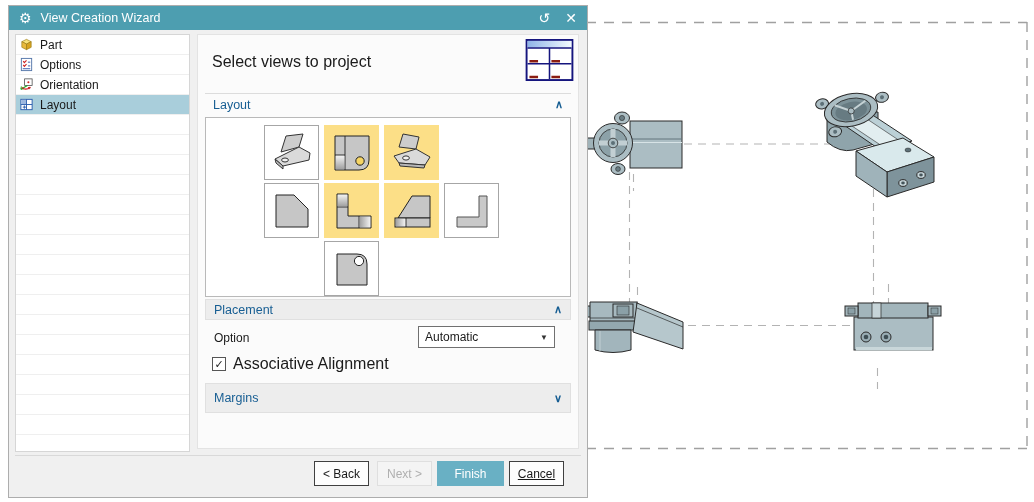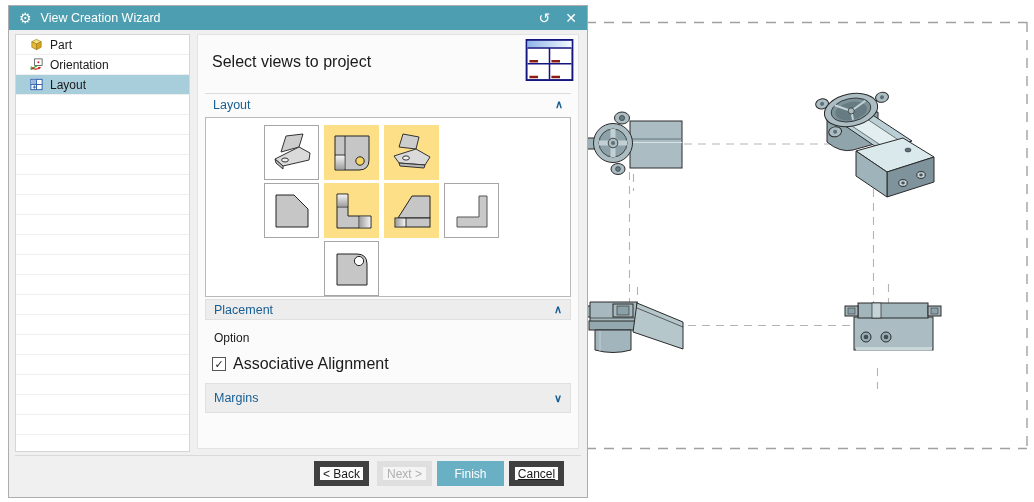--- a/index.html
+++ b/index.html
@@ -24,7 +24,7 @@
   .sidebar { position:absolute; left:6px; top:28px; width:175px; height:418px;
              background:#FFFFFF; border:1px solid #D6D6D6;
              background-image:repeating-linear-gradient(to bottom, transparent 0 19px, #EFEFEF 19px 20px); }
-  .side-item { height:20px; display:flex; align-items:center; gap:6px; padding-left:13px;
+  .side-item { height:20px; display:flex; align-items:center; gap:6px; padding-left:3px;
                font-size:12px; background:#FFFFFF; border-bottom:1px solid #EFEFEF; }
   .side-item.selected { background:#A9CEDB; }
   .side-item svg { width:15px; height:15px; flex:0 0 15px; }

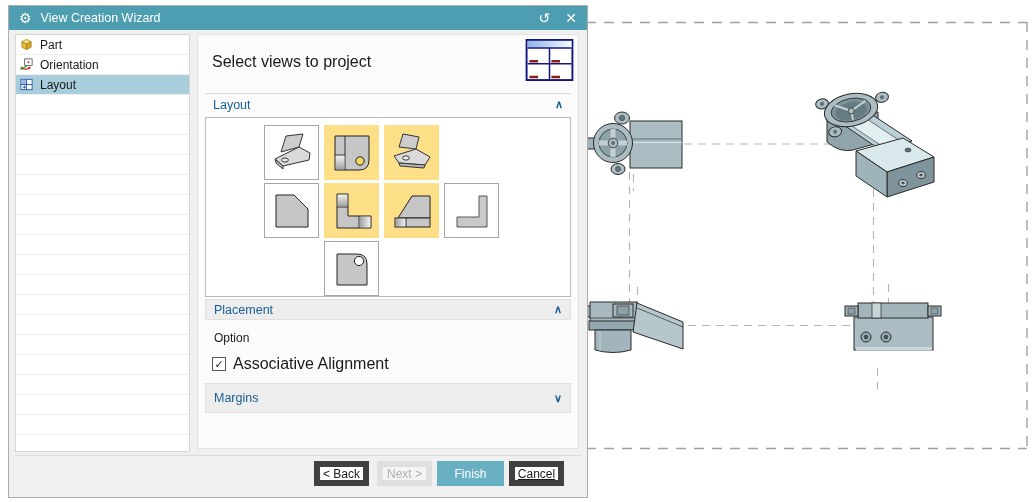--- a/index.html
+++ b/index.html
@@ -207,6 +207,17 @@
       </div>
       <div class="side-item">
         <svg viewBox="0 0 16 16">
+          <rect x="2.5" y="1.5" width="11" height="13" fill="#FFFFFF" stroke="#5577AA"></rect>
+          <path d="M4.5 4.5 l1.2 1.5 L8 3.5" stroke="#CC2222" stroke-width="1.2" fill="none"></path>
+          <path d="M9.5 5.5 H12" stroke="#3355AA"></path>
+          <path d="M4.5 8.5 l1.2 1.5 L8 7.5" stroke="#CC2222" stroke-width="1.2" fill="none"></path>
+          <path d="M9.5 9.5 H12" stroke="#3355AA"></path>
+          <path d="M4 12.5 H12" stroke="#3355AA"></path>
+        </svg>
+        <span>Options</span>
+      </div>
+      <div class="side-item">
+        <svg viewBox="0 0 16 16">
           <rect x="6" y="2" width="8" height="7" fill="#FFFFFF" stroke="#444" stroke-width="0.8"></rect>
           <circle cx="10" cy="5.5" r="1.1" fill="#CC2222"></circle>
           <path d="M2 13 L9 9" stroke="#22AA22" stroke-width="1.3"></path>

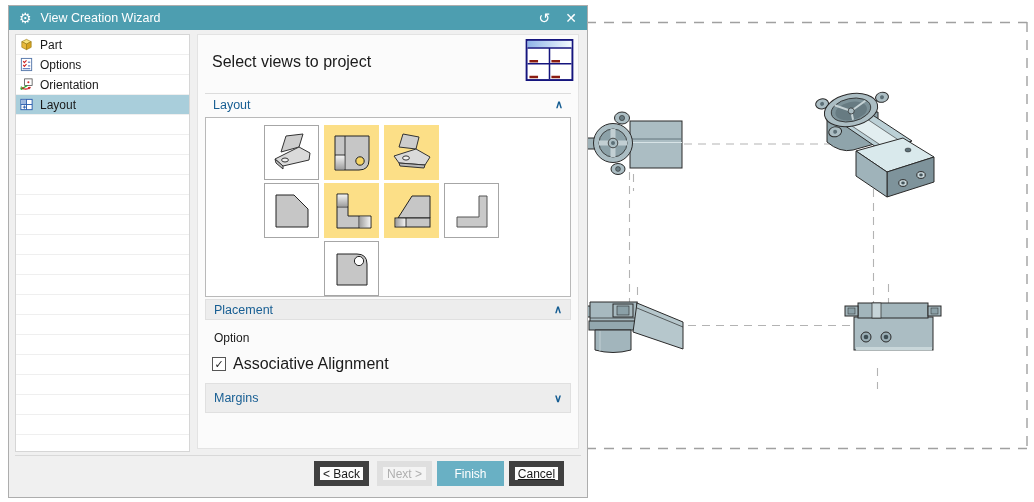--- a/index.html
+++ b/index.html
@@ -326,6 +326,10 @@
       </div>
 
       <div class="opt-label">Option</div>
+      <div class="combo">
+        <span>Automatic</span>
+        <span class="arrow">▼</span>
+      </div>
 
       <div class="cb-row">
         <span class="cb checked">

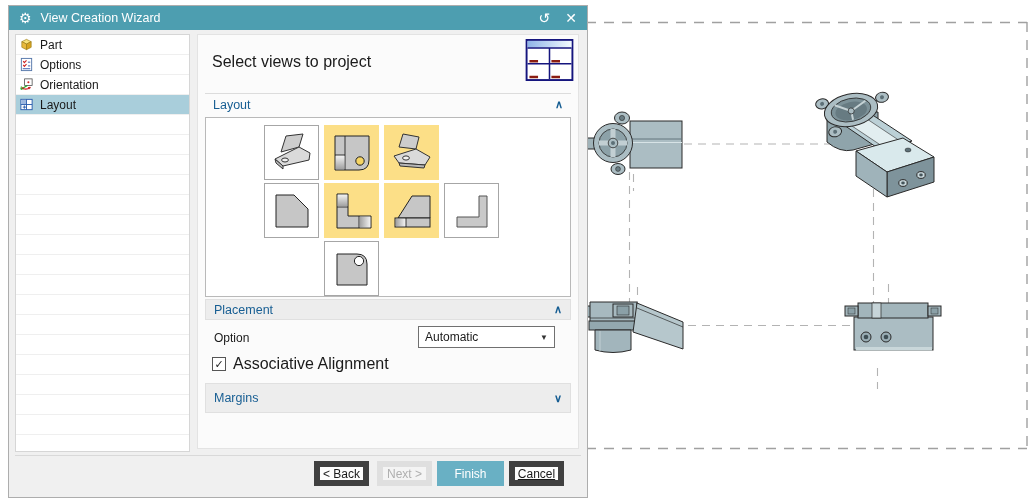--- a/index.html
+++ b/index.html
@@ -63,7 +63,7 @@
 
   
   .foot-sep { position:absolute; left:6px; right:6px; top:449px; height:1px; background:#D9D9D9; }
-  .btn { position:absolute; top:455px; height:25px; background:#FDFDFD; border:6px solid #404040;
+  .btn { position:absolute; top:455px; height:25px; background:#FDFDFD; border:1px solid #404040;
          font-size:12px; display:flex; align-items:center; justify-content:center;
          font-family:"Liberation Sans", sans-serif; color:#1A1A1A; }
   .btn.disabled { background:#F4F4F4; border-color:#DFDFDF; color:#AFAFAF; }

